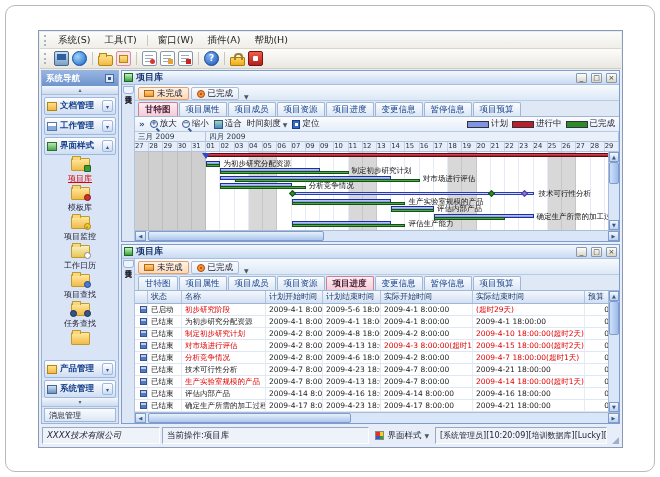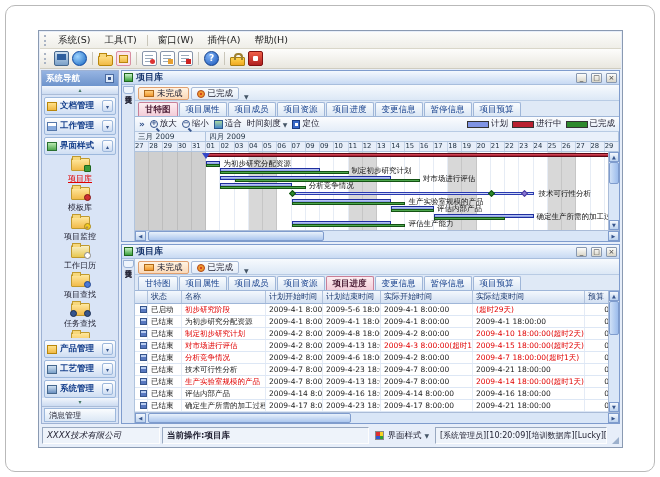--- a/index.html
+++ b/index.html
@@ -262,11 +262,6 @@
           <div class="sgroup">
             <span class="gicon product-icon"></span>
             <span class="glabel">产品管理</span>
-            <span class="gdrop">▾</span>
-          </div>
-          <div class="sgroup">
-            <span class="gicon craft-icon"></span>
-            <span class="glabel">工艺管理</span>
             <span class="gdrop">▾</span>
           </div>
           <div class="sgroup">

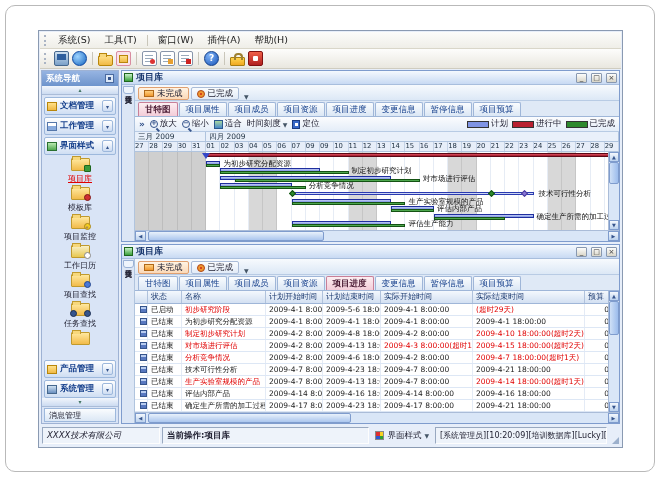--- a/index.html
+++ b/index.html
@@ -148,7 +148,7 @@
 .statusbar { position:absolute; left:2px; right:2px; bottom:2px; height:19px; display:flex; align-items:stretch; gap:2px; background:#e7eef9; padding:1px; font-size:8.5px; }
 .seg { border:1px solid; border-color:#98a8c0 #fdfdfd #fdfdfd #98a8c0; background:#eef3fa; display:flex; align-items:center; padding:0 4px; white-space:nowrap; overflow:hidden; color:#223; }
 .seg.company { width:118px; flex:none;font-style:italic; }
-.seg.operation { flex:1;font-weight:bold; }
+.seg.operation { flex:1; }
 .stylebtn { display:flex; align-items:center; gap:3px; padding:0 4px; color:#223; }
 .palette { width:9px; height:9px; display:grid; grid-template-columns:1fr 1fr; border:1px solid #888; }
 .palette span:nth-child(1){background:#e03030;} .palette span:nth-child(2){background:#f8d020;}

